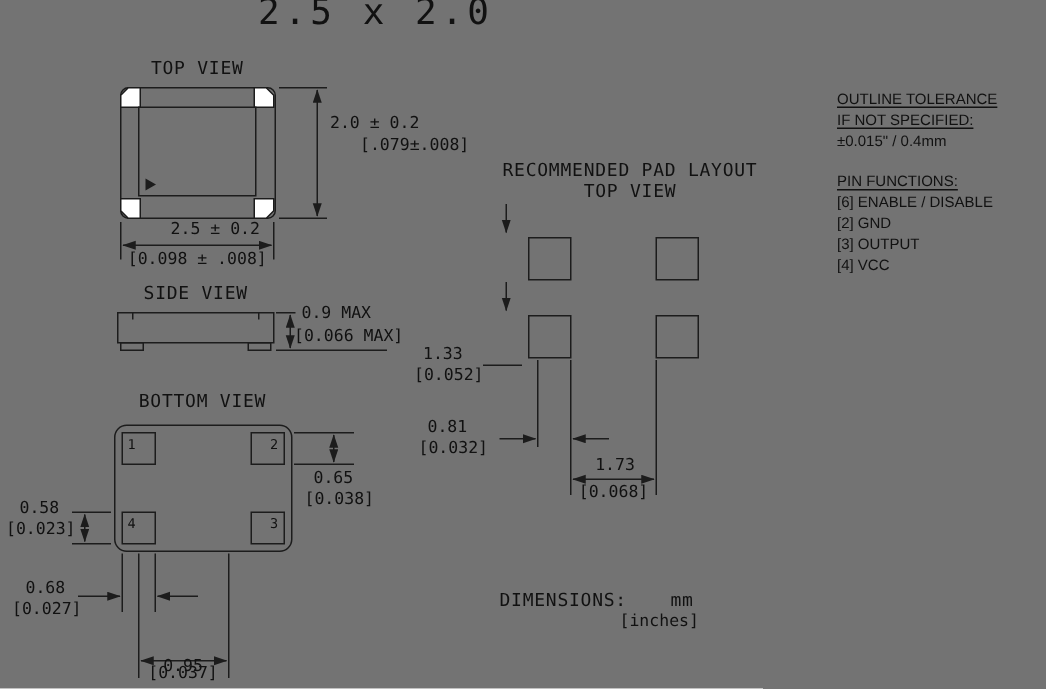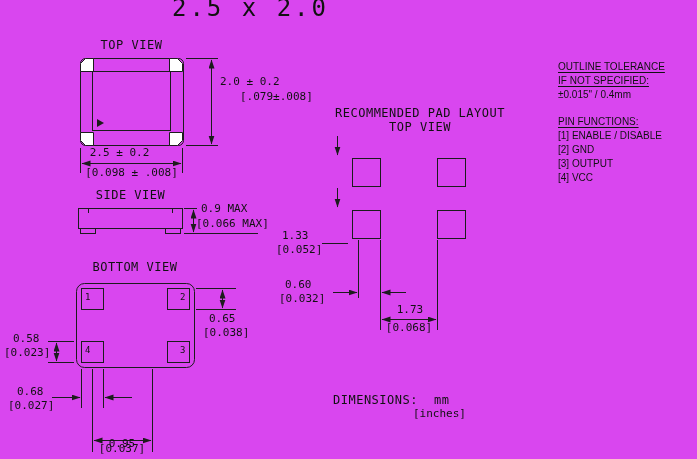--- a/index.html
+++ b/index.html
@@ -4,7 +4,7 @@
 <style>
   html,body { margin:0; padding:0; background:#fff; }
   .sheet {
-    position:relative; width:697px; height:459px; background:#d946ef;
+    position:relative; width:697px; height:459px; background:#737373;
     font-family:"DejaVu Sans Mono", monospace; color:#111; overflow:hidden;
   }
   .t { position:absolute; font-size:11px; line-height:12px; white-space:pre; }

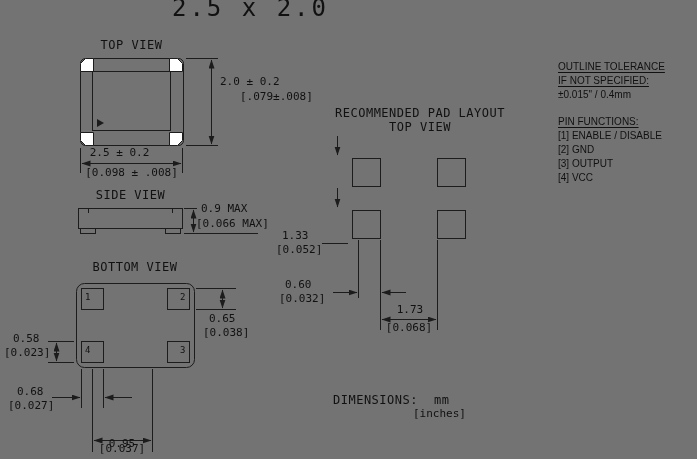--- a/index.html
+++ b/index.html
@@ -171,7 +171,7 @@
     <div>±0.015" / 0.4mm</div>
     <div class="sp"></div>
     <div class="u">PIN FUNCTIONS:</div>
-    <div>[1] ENABLE / DISABLE</div>
+    <div>[6] ENABLE / DISABLE</div>
     <div>[2] GND</div>
     <div>[3] OUTPUT</div>
     <div>[4] VCC</div>

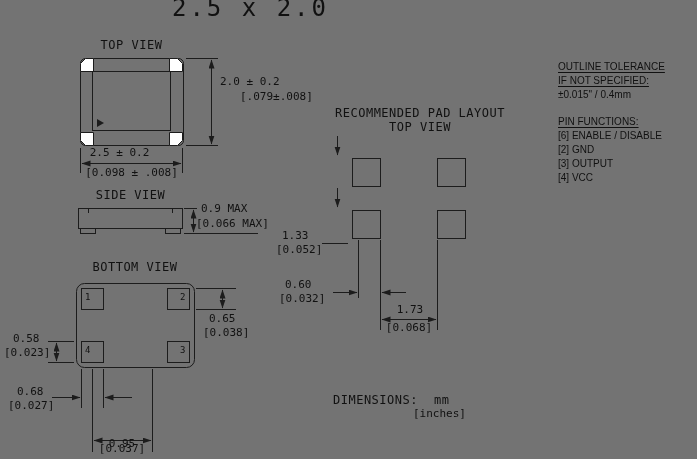--- a/index.html
+++ b/index.html
@@ -135,7 +135,7 @@
   <div class="t lbl tc" style="left:80px; top:39px; width:103px;">TOP VIEW</div>
   <div class="t" style="left:220px; top:76px;">2.0 ± 0.2</div>
   <div class="t" style="left:220px; top:91px;margin-left:20px;">[.079±.008]</div>
-  <div class="t tc" style="left:80px; top:147px; width:79px;">2.5 ± 0.2</div>
+  <div class="t tc" style="left:80px; top:147px; width:79px;padding-left:24px;">2.5 ± 0.2</div>
   <div class="t tc" style="left:66px; top:167px; width:131px;">[0.098 ± .008]</div>
 
   <div class="t lbl tc" style="left:78px; top:189px; width:105px;">SIDE VIEW</div>

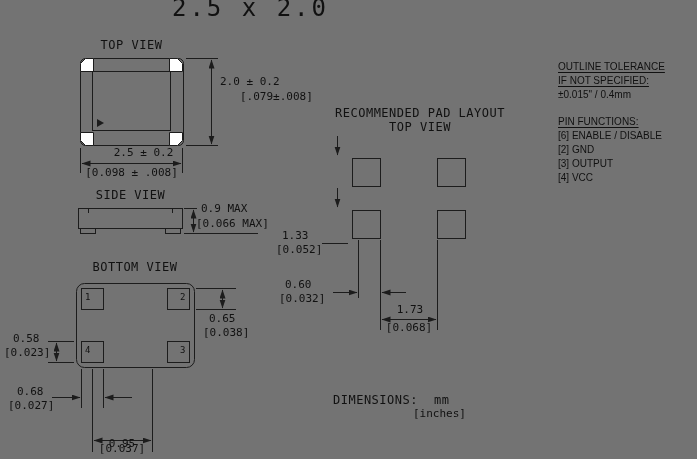--- a/index.html
+++ b/index.html
@@ -160,7 +160,7 @@
   <div class="t lbl tc" style="left:330px; top:121px; width:180px;">TOP VIEW</div>
   <div class="t" style="left:282px; top:230px;">1.33</div>
   <div class="t" style="left:276px; top:244px;">[0.052]</div>
-  <div class="t" style="left:285px; top:279px;">0.60</div>
+  <div class="t" style="left:285px; top:279px;">0.81</div>
   <div class="t" style="left:279px; top:293px;">[0.032]</div>
   <div class="t tc" style="left:382px; top:304px; width:56px;">1.73</div>
   <div class="t tc" style="left:382px; top:322px; width:54px;">[0.068]</div>

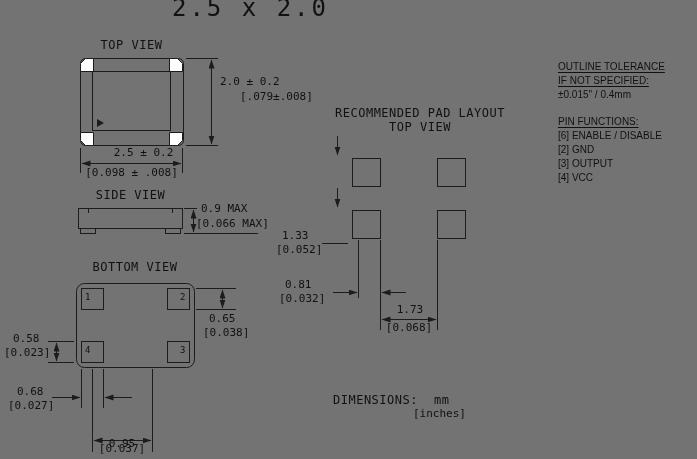--- a/index.html
+++ b/index.html
@@ -178,7 +178,7 @@
   </div>
 
   <div class="t lbl" style="left:333px; top:394px;">DIMENSIONS:</div>
-  <div class="t lbl" style="left:434px; top:394px;">mm</div>
+  <div class="t lbl" style="left:447px; top:394px;">mm</div>
   <div class="t" style="left:413px; top:408px;">[inches]</div>
 
 </div>

